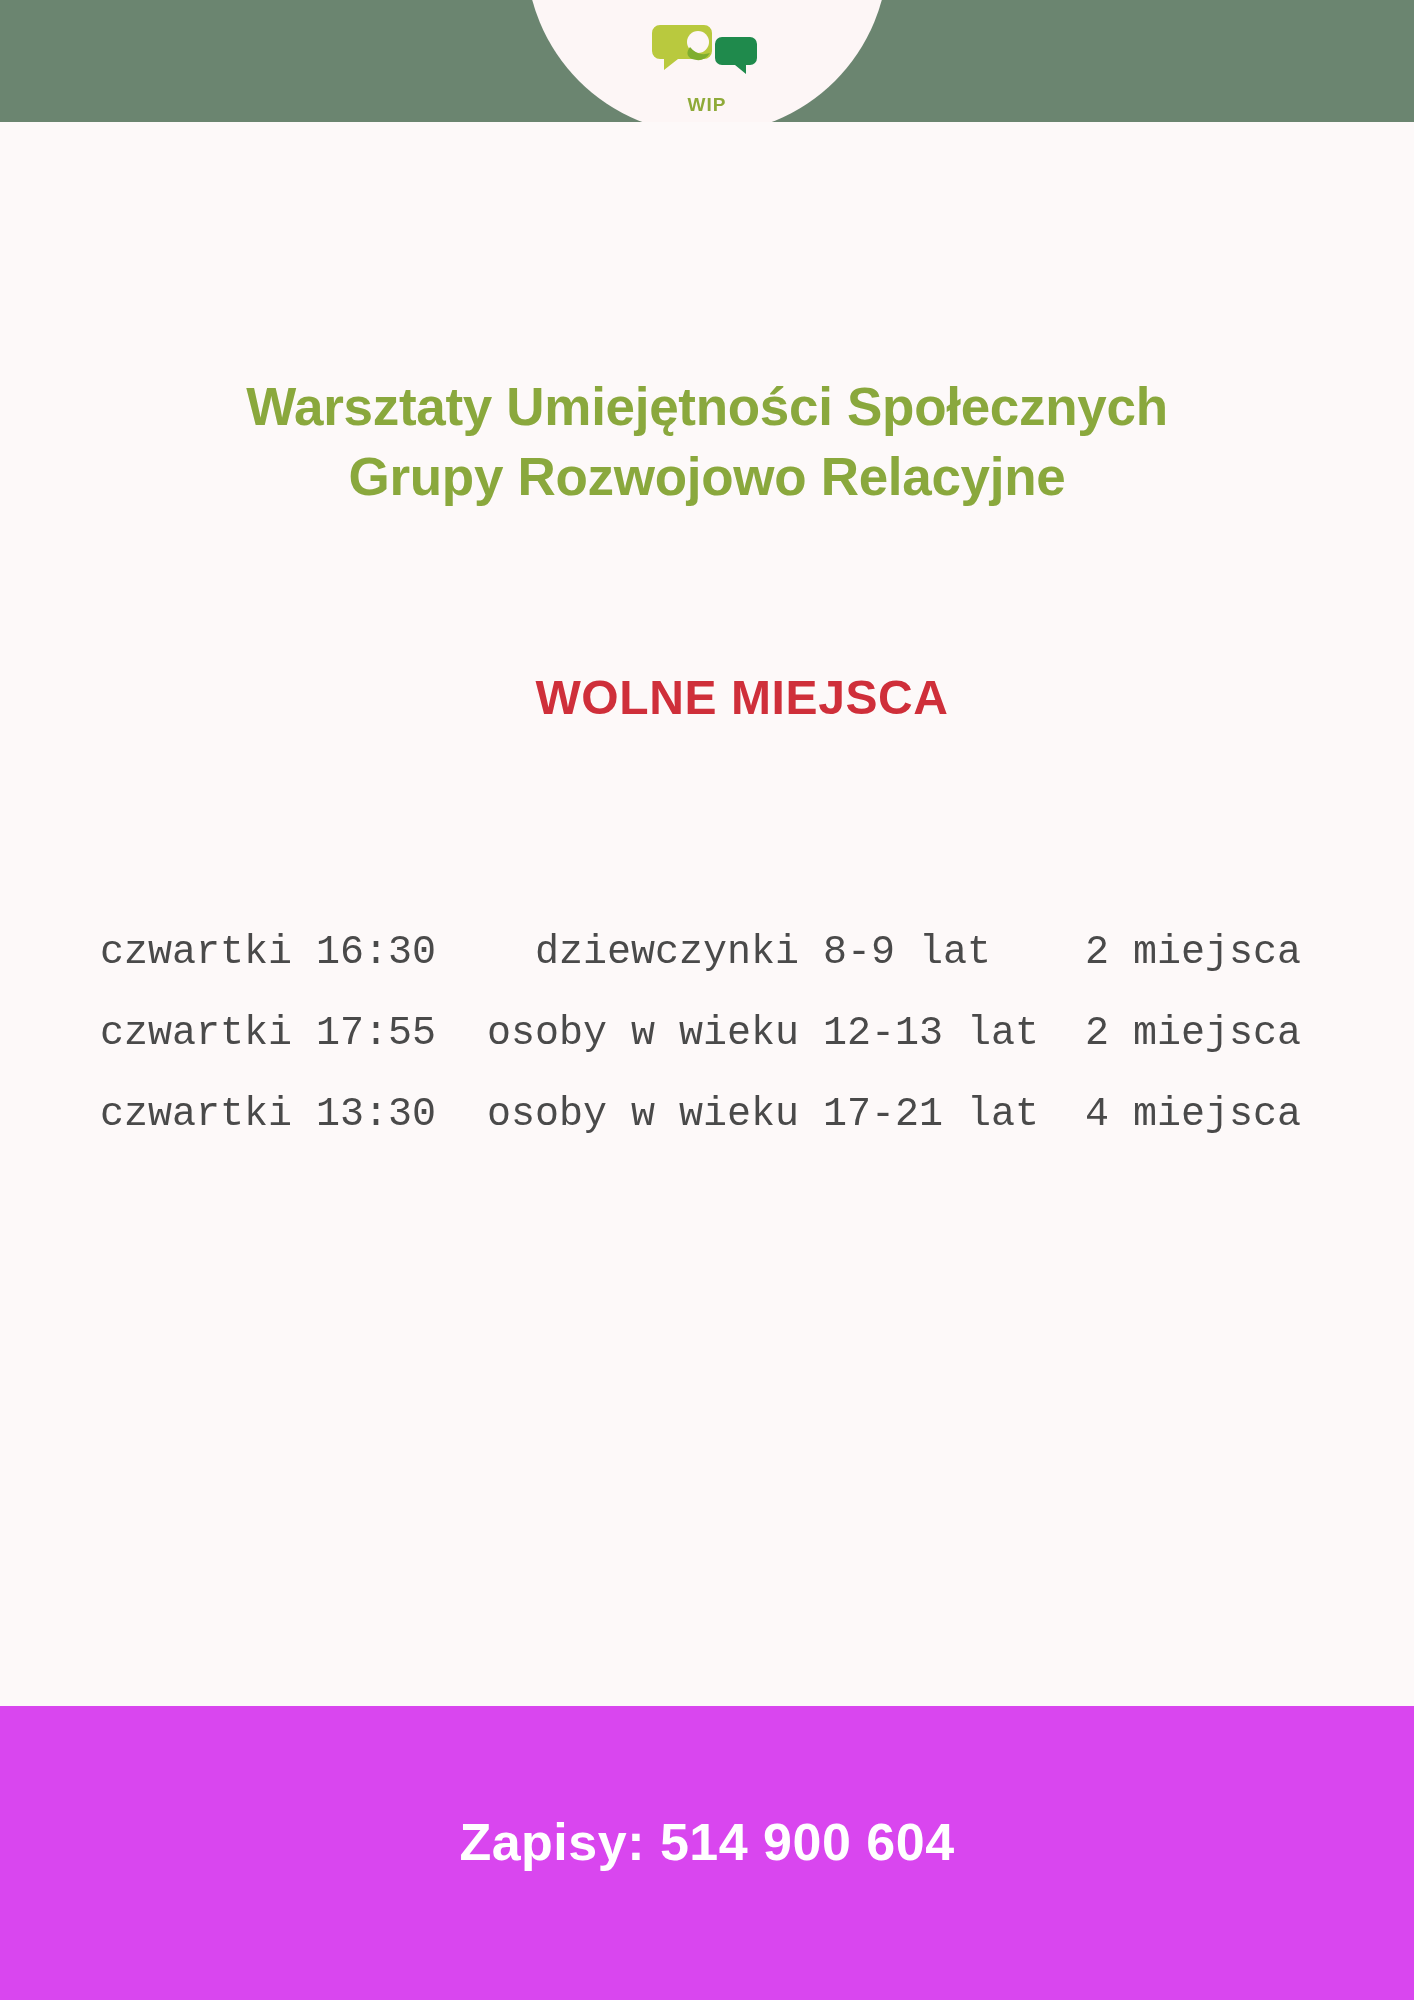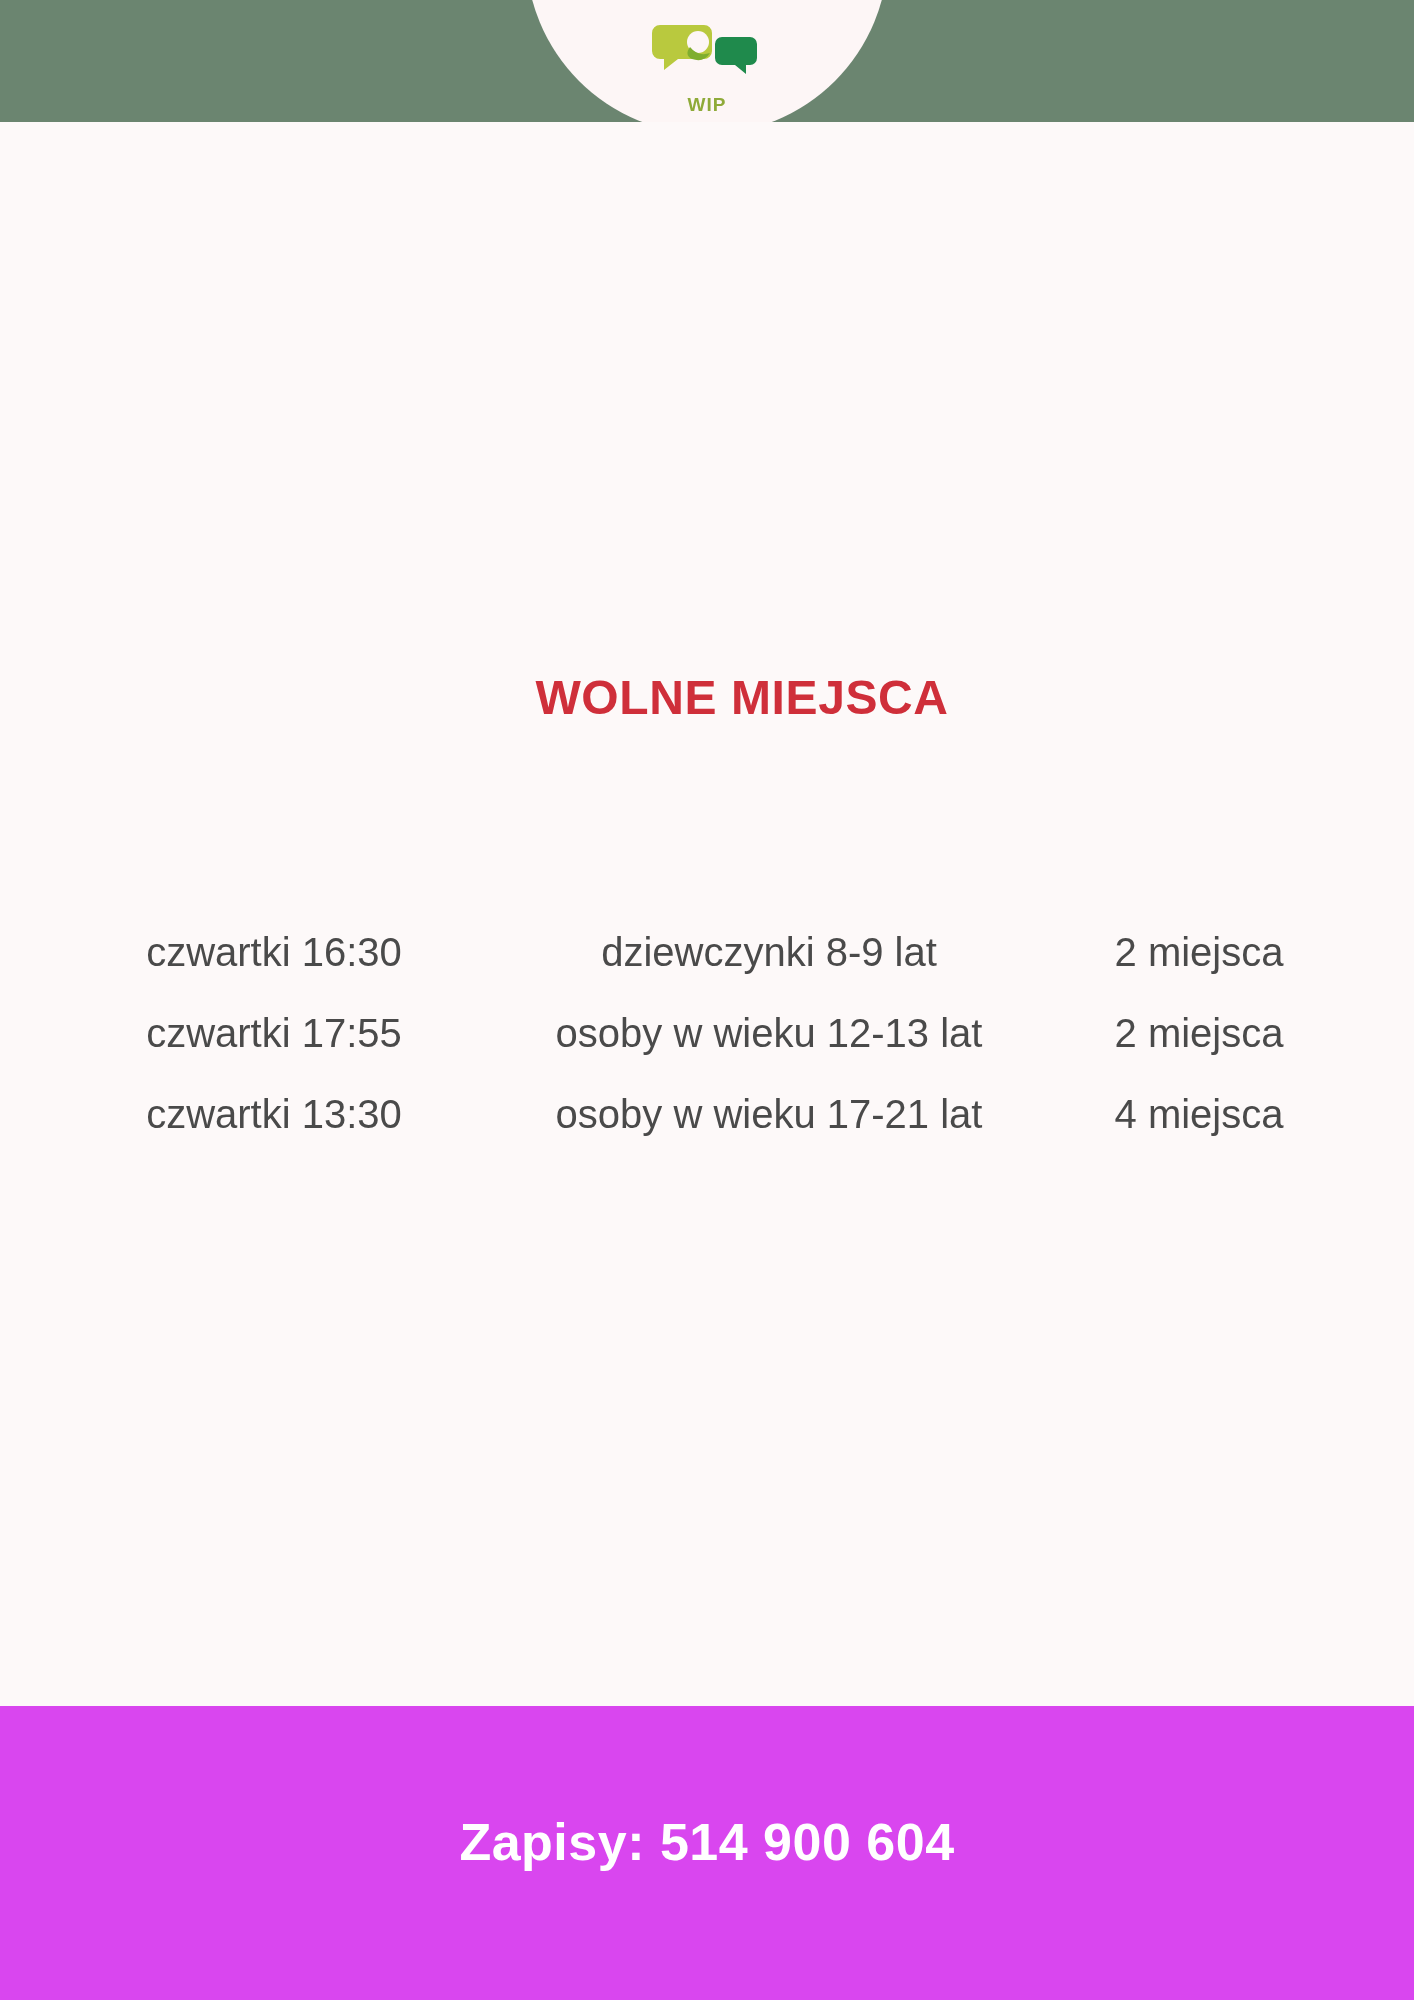--- a/index.html
+++ b/index.html
@@ -168,6 +168,10 @@
 
 <div class="content">
 
+  <h1 class="title">
+    <span>Warsztaty Umiejętności Społecznych</span>
+    <span class="line2">Grupy Rozwojowo Relacyjne</span>
+  </h1>
 
   <div class="subtitle">WOLNE MIEJSCA</div>
 

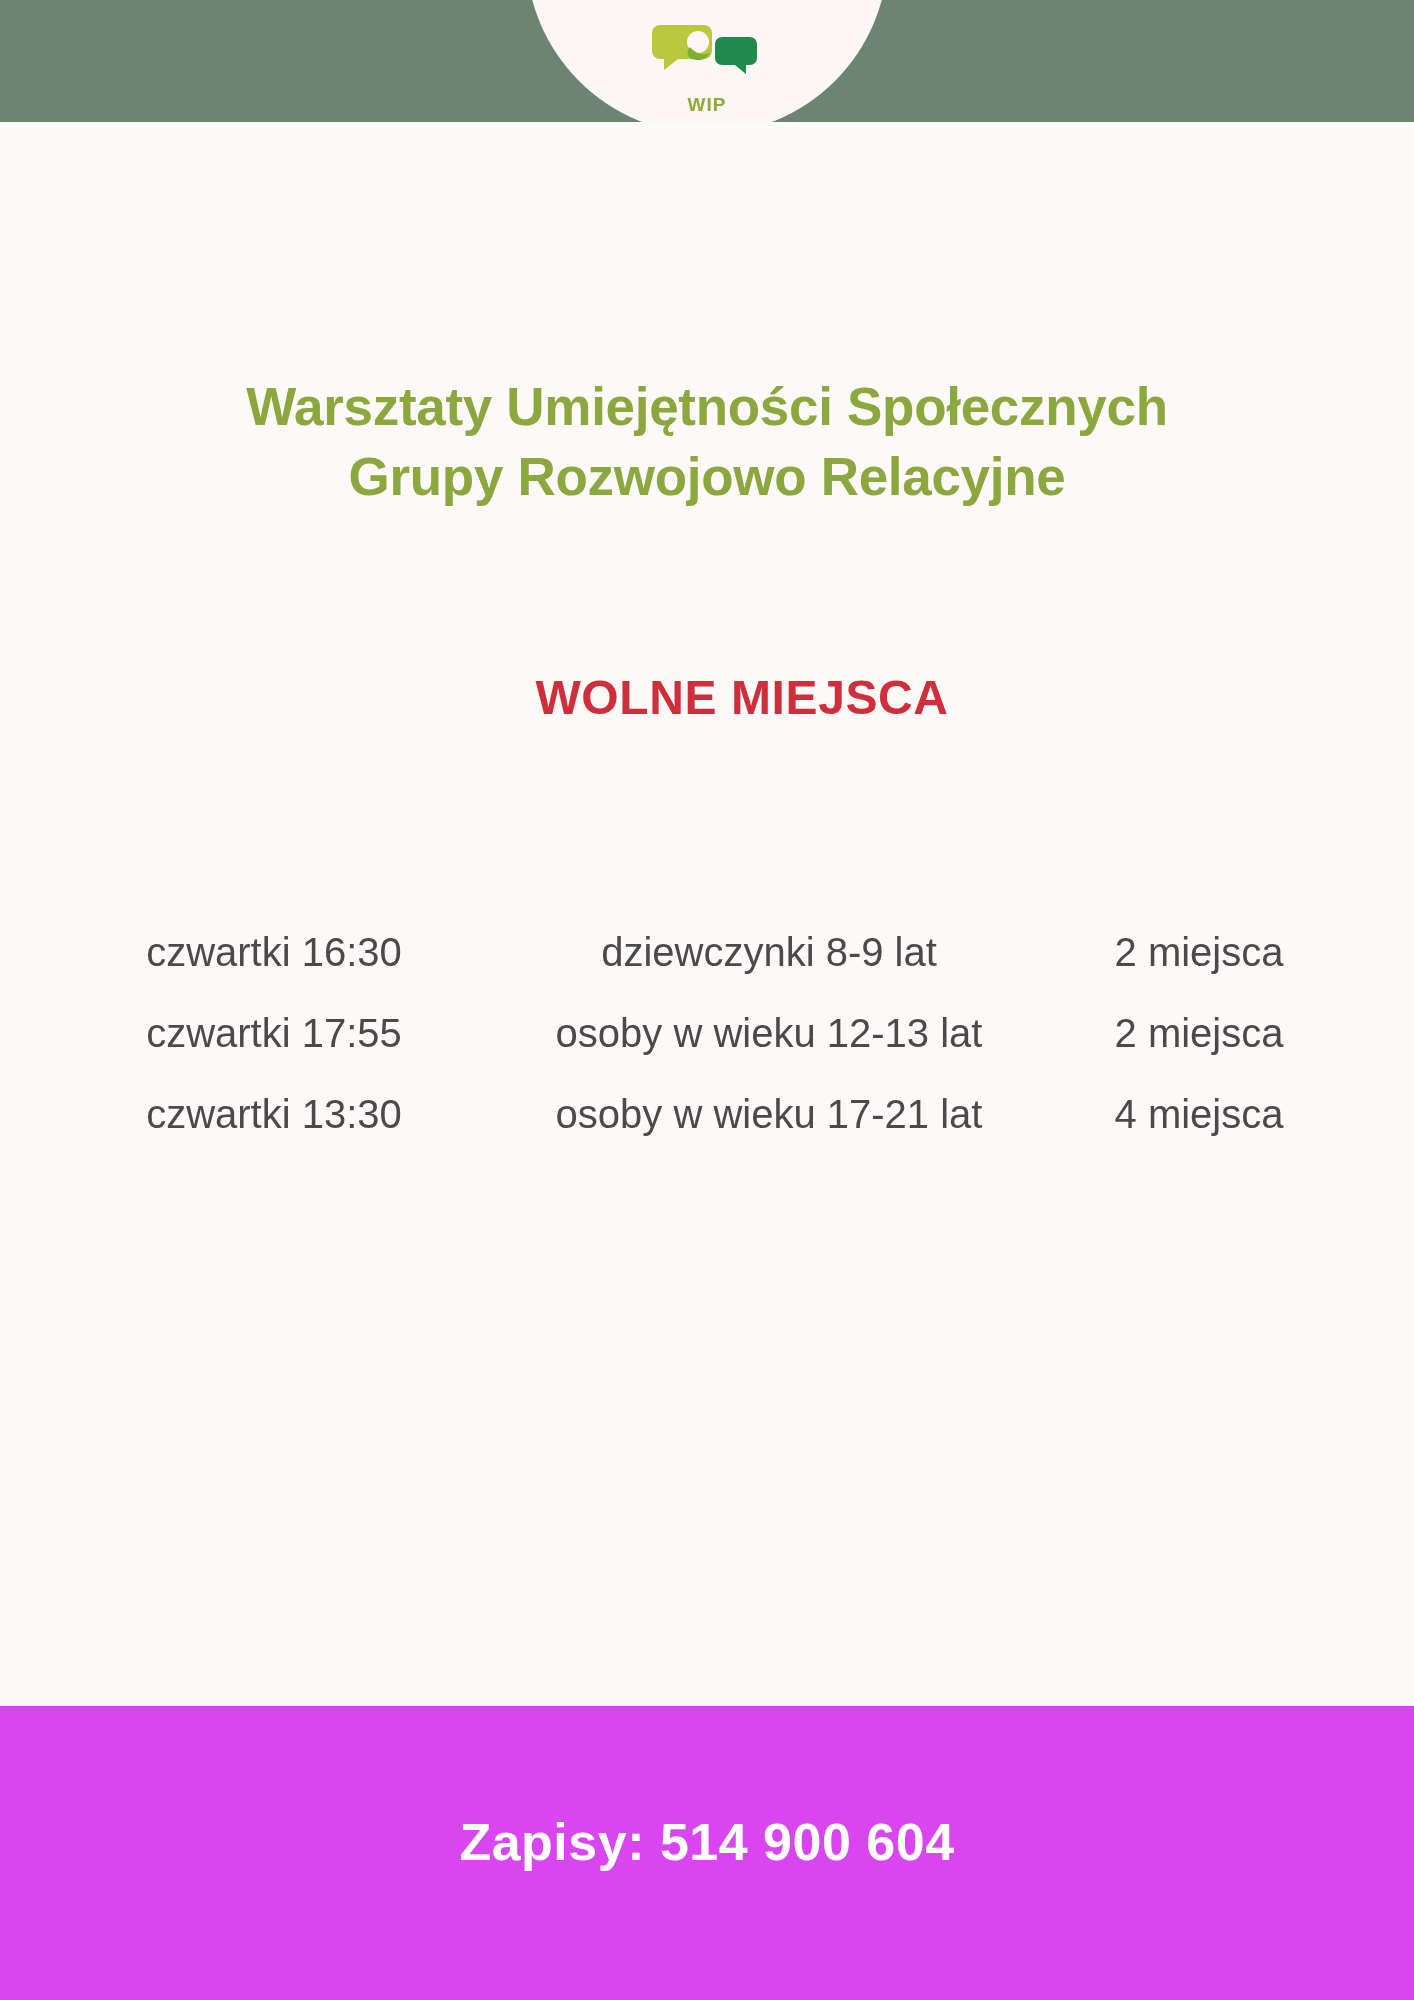--- a/index.html
+++ b/index.html
@@ -104,9 +104,10 @@
   .schedule {
     position: absolute;
     top: 790px;
-    left: 84px;
+    left: 78px;
     width: 1240px;
     border-collapse: collapse;
+    font-family: Liberation Mono, monospace;
   }
   .schedule td {
     color: #4a4a4a;

